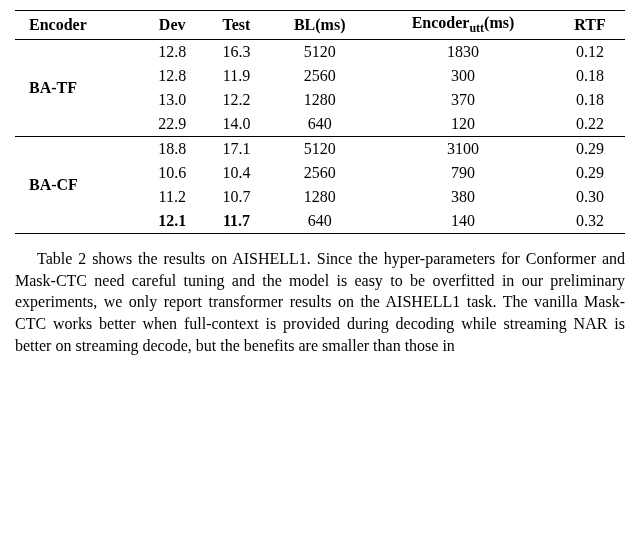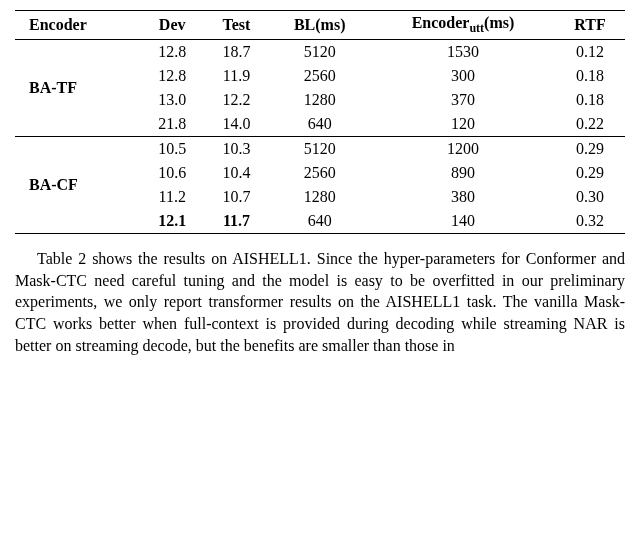--- a/index.html
+++ b/index.html
@@ -60,7 +60,7 @@
   <tr>
         <td rowspan="4" class="group-label">BA-TF</td>
         <td>12.8</td>
-        <td>18.7</td>
+        <td>16.3</td>
         <td>5120</td>
         <td>1530</td>
         <td>0.12</td>

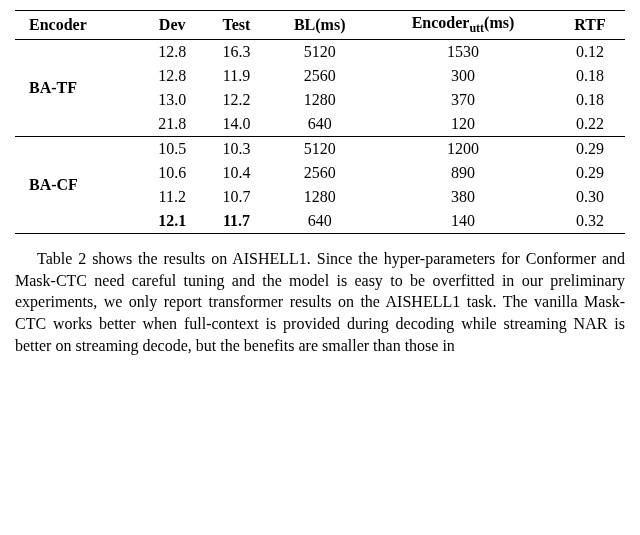--- a/index.html
+++ b/index.html
@@ -62,7 +62,7 @@
         <td>12.8</td>
         <td>16.3</td>
         <td>5120</td>
-        <td>1530</td>
+        <td>1830</td>
         <td>0.12</td>
       </tr>
       <tr>

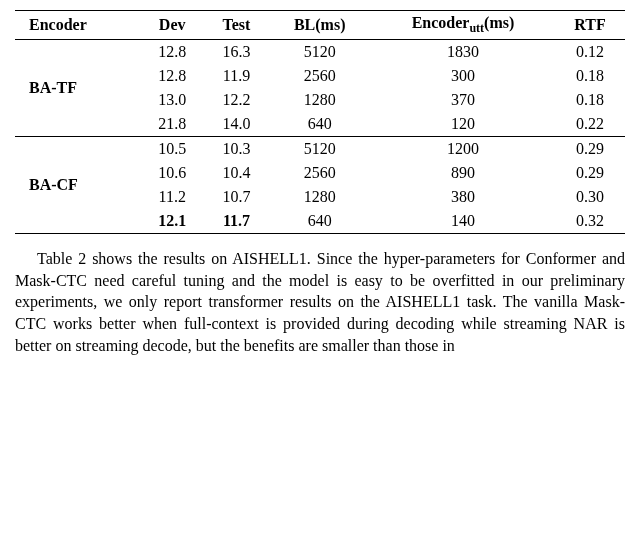--- a/index.html
+++ b/index.html
@@ -80,7 +80,7 @@
         <td>0.18</td>
       </tr>
       <tr>
-        <td>21.8</td>
+        <td>22.9</td>
         <td>14.0</td>
         <td>640</td>
         <td>120</td>

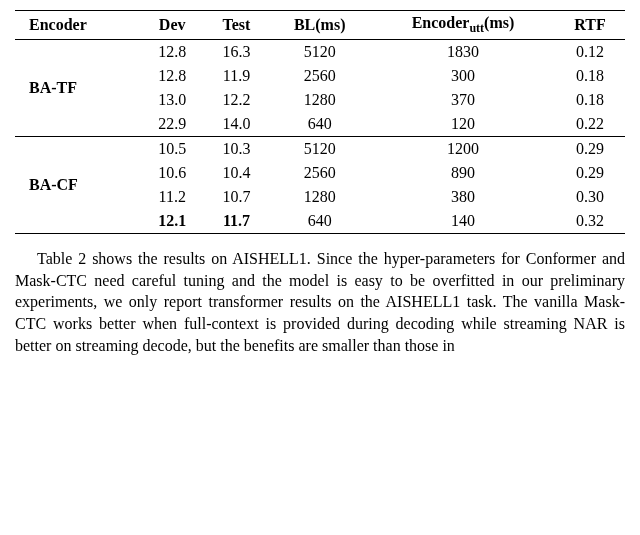--- a/index.html
+++ b/index.html
@@ -88,7 +88,7 @@
       </tr>
       <tr class="hline-top">
         <td rowspan="4" class="group-label">BA-CF</td>
-        <td>10.5</td>
+        <td>18.8</td>
         <td>10.3</td>
         <td>5120</td>
         <td>1200</td>

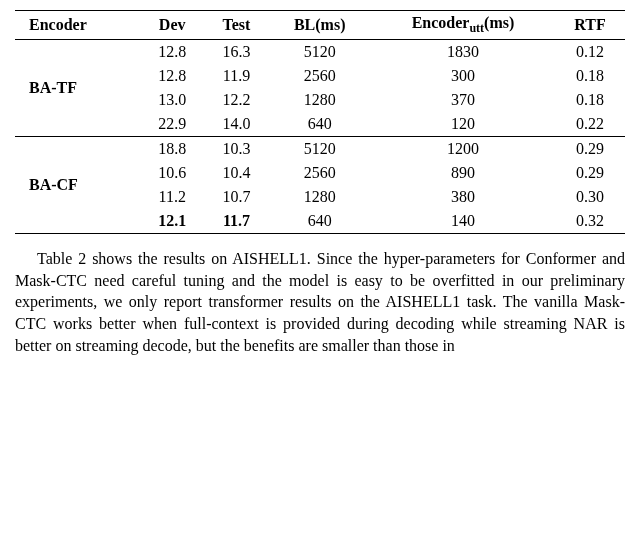--- a/index.html
+++ b/index.html
@@ -89,7 +89,7 @@
       <tr class="hline-top">
         <td rowspan="4" class="group-label">BA-CF</td>
         <td>18.8</td>
-        <td>10.3</td>
+        <td>17.1</td>
         <td>5120</td>
         <td>1200</td>
         <td>0.29</td>

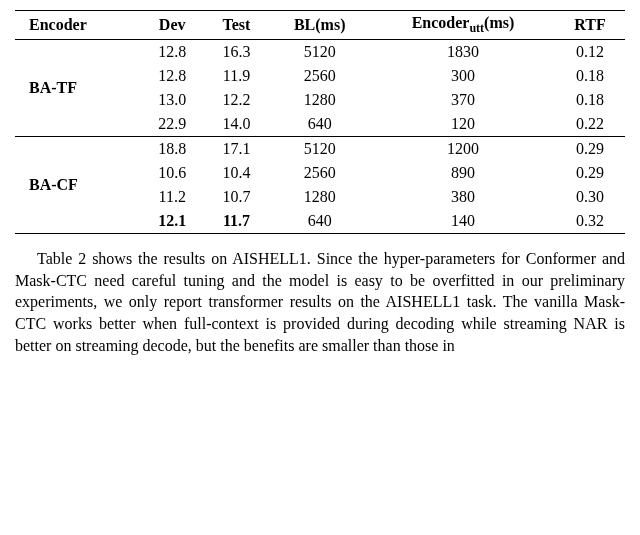--- a/index.html
+++ b/index.html
@@ -91,7 +91,7 @@
         <td>18.8</td>
         <td>17.1</td>
         <td>5120</td>
-        <td>1200</td>
+        <td>3100</td>
         <td>0.29</td>
       </tr>
       <tr>

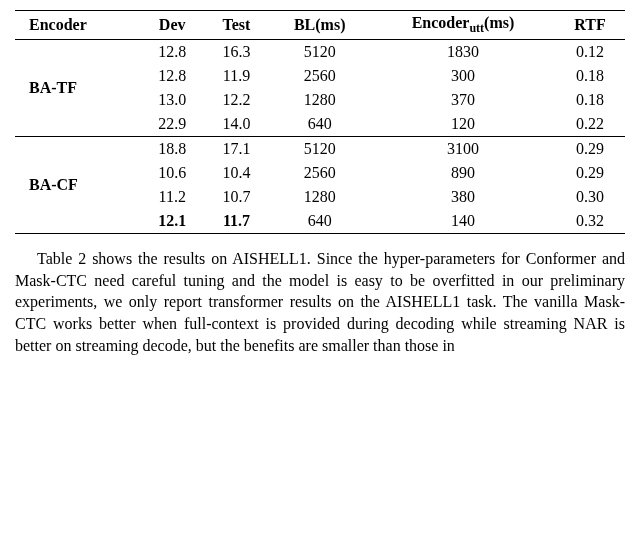--- a/index.html
+++ b/index.html
@@ -98,7 +98,7 @@
         <td>10.6</td>
         <td>10.4</td>
         <td>2560</td>
-        <td>890</td>
+        <td>790</td>
         <td>0.29</td>
       </tr>
       <tr>

